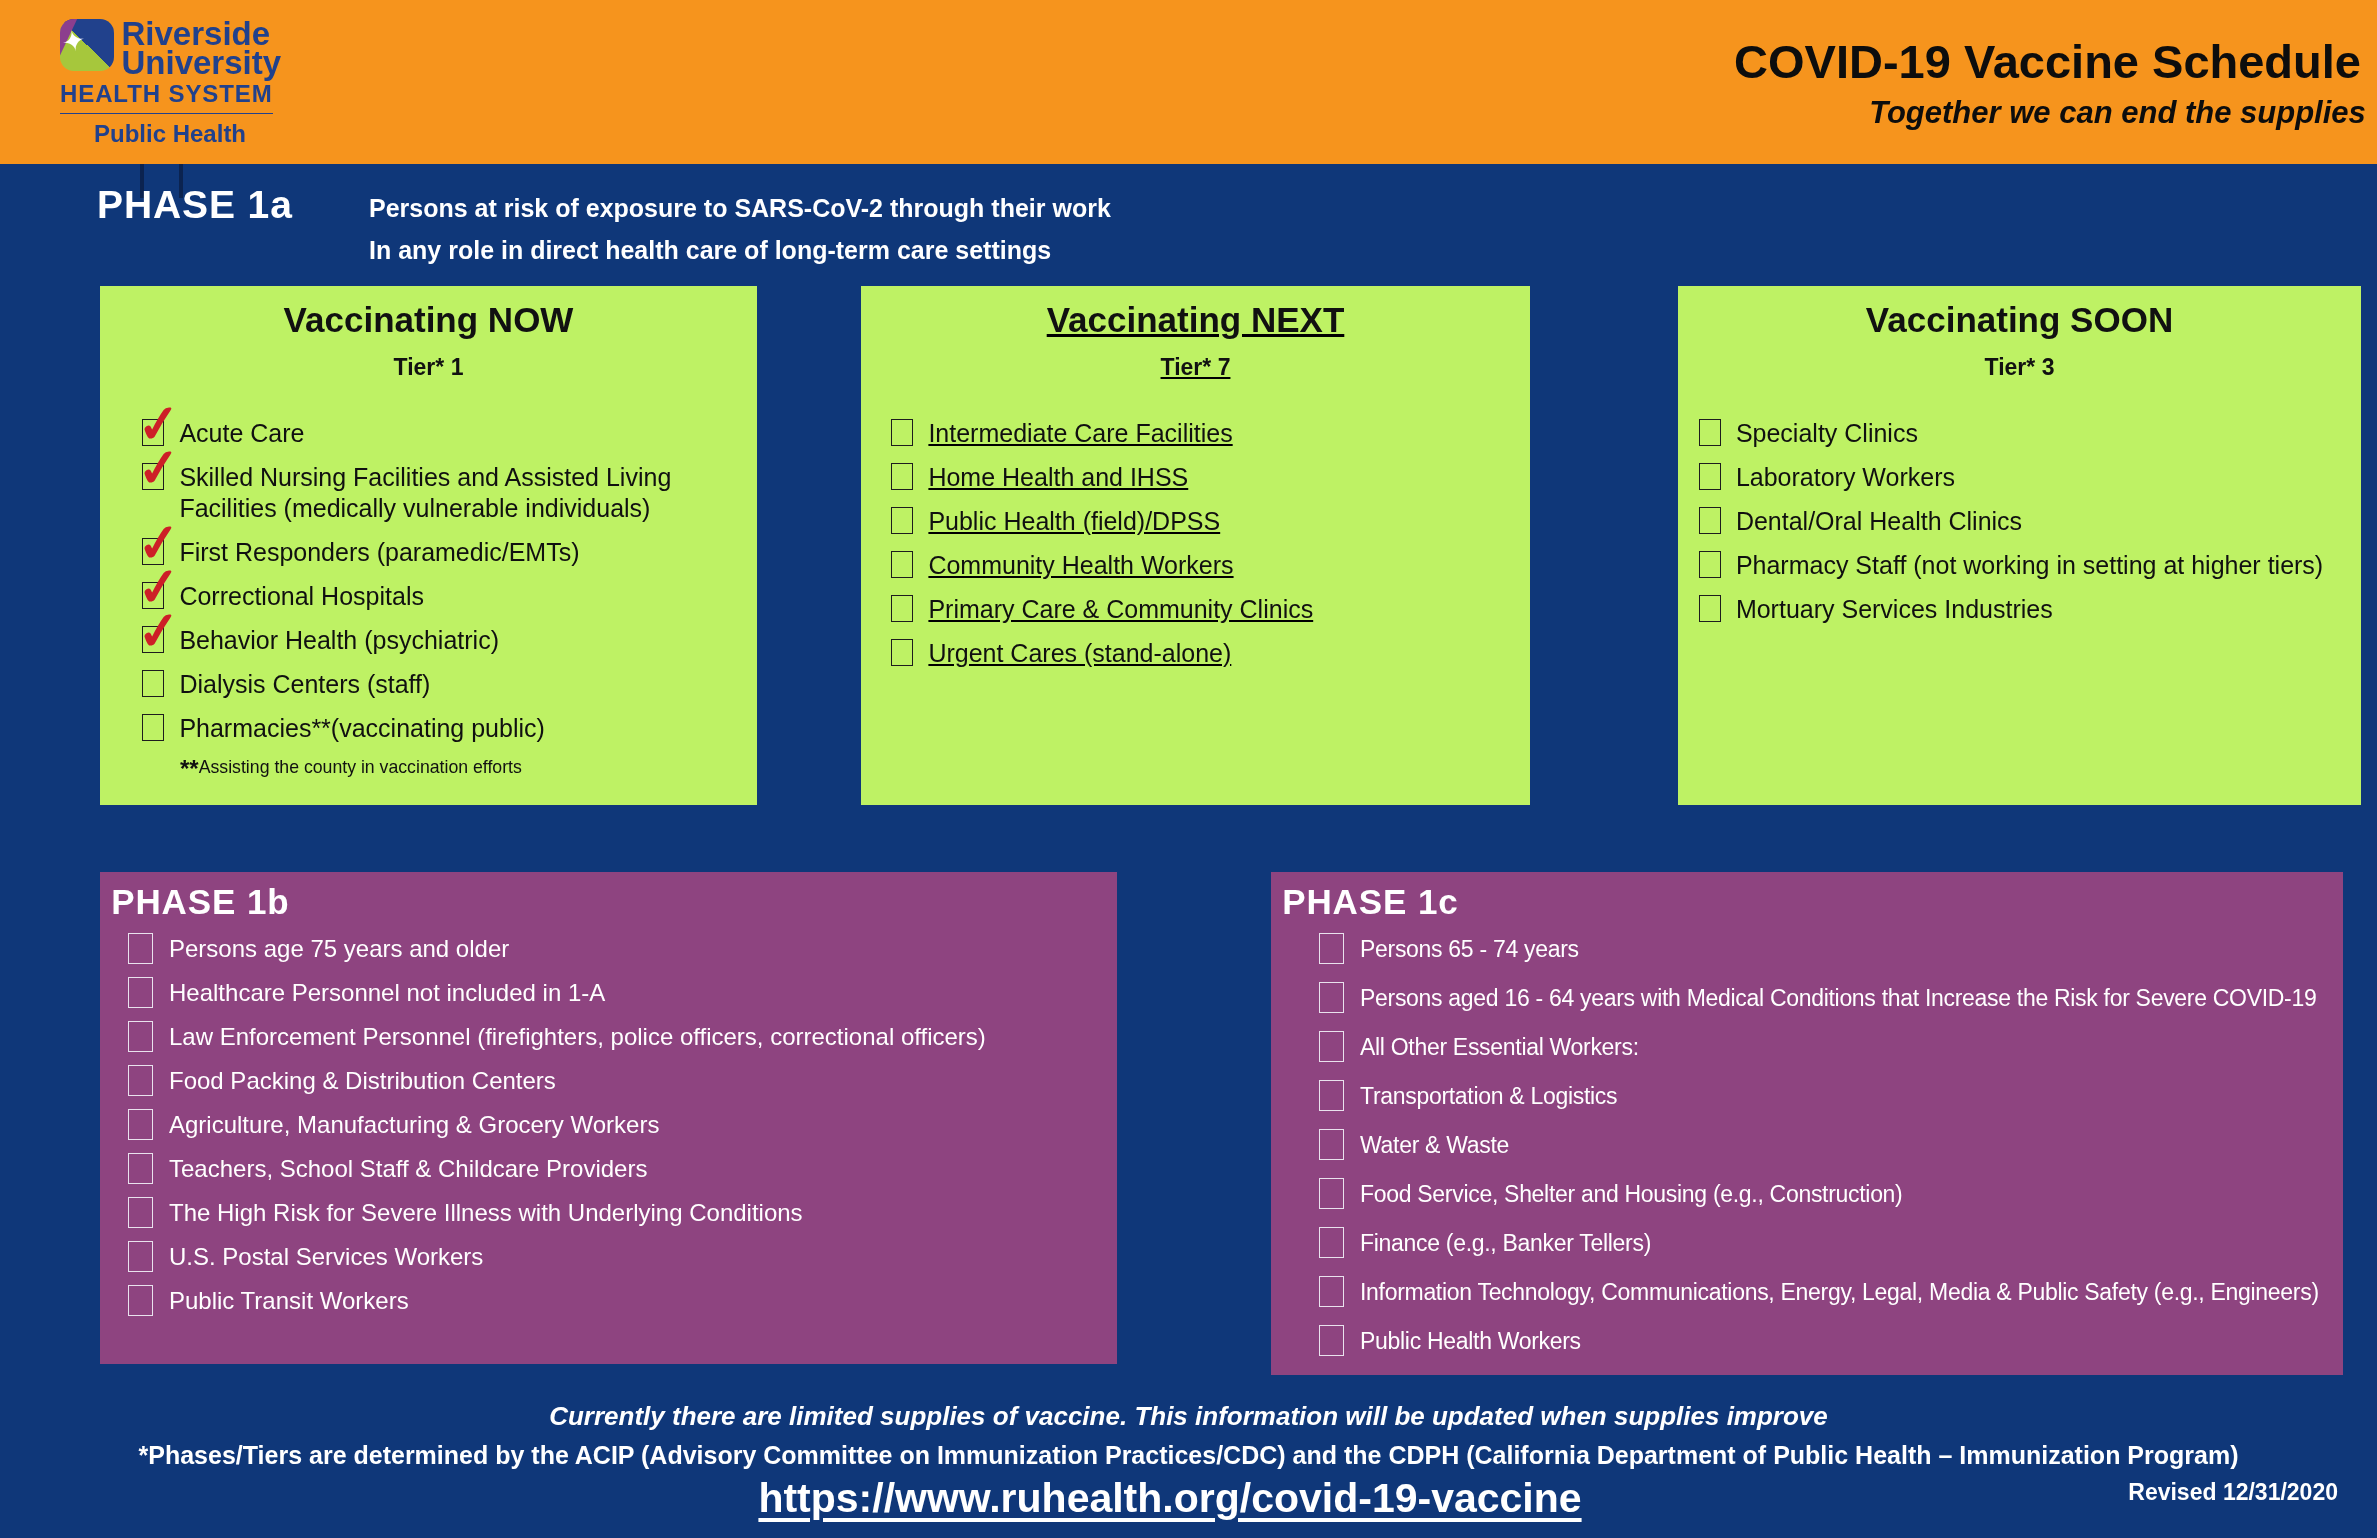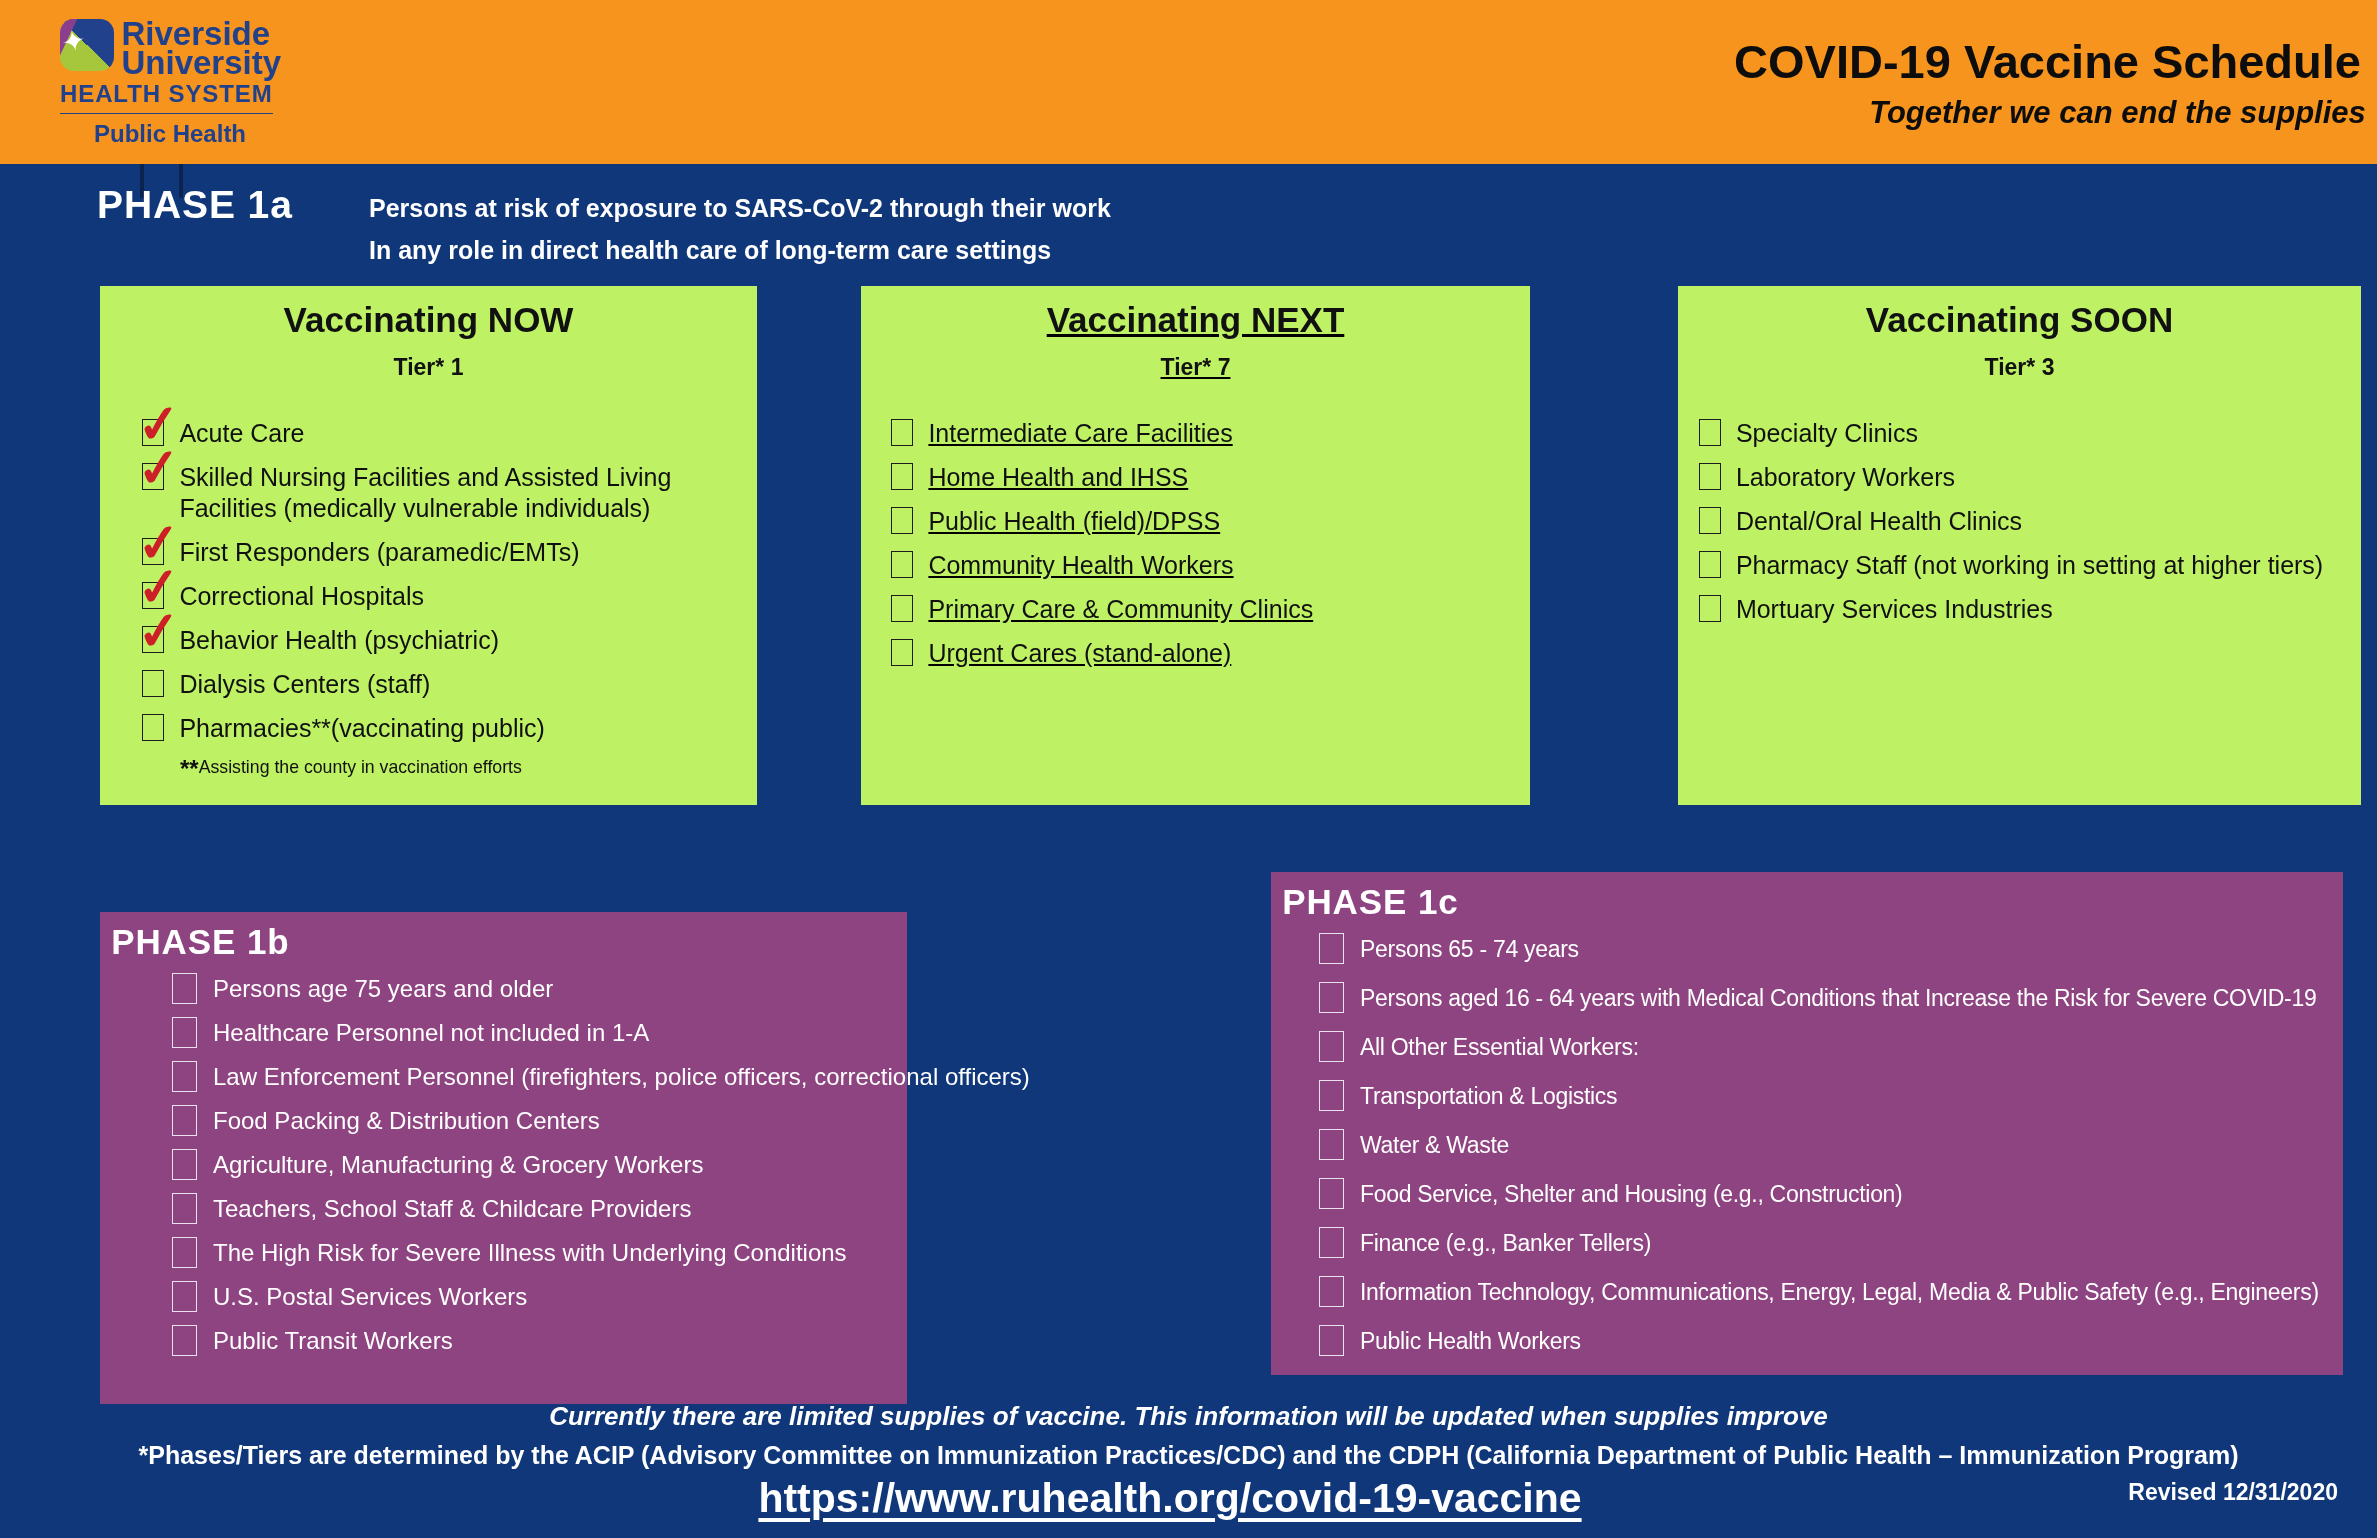--- a/index.html
+++ b/index.html
@@ -85,7 +85,7 @@
 
   
   .phase-box { position:absolute; top:872px; background:#8E4480; padding-top:9.3px; }
-  .phase-box.b1b { left:100px;  width:807px; height:492px;margin-top:40px; }
+  .phase-box.b1b { left:100px;  width:1017px; height:492px; }
   .phase-box.b1c { left:1271px; width:1072px; height:503px; }
   .phase-title { margin-left:11.2px; color:#FFFFFF; font-size:35px; line-height:41px; font-weight:700; letter-spacing:0.9px; }
   .p-list { margin-top:11.2px; }

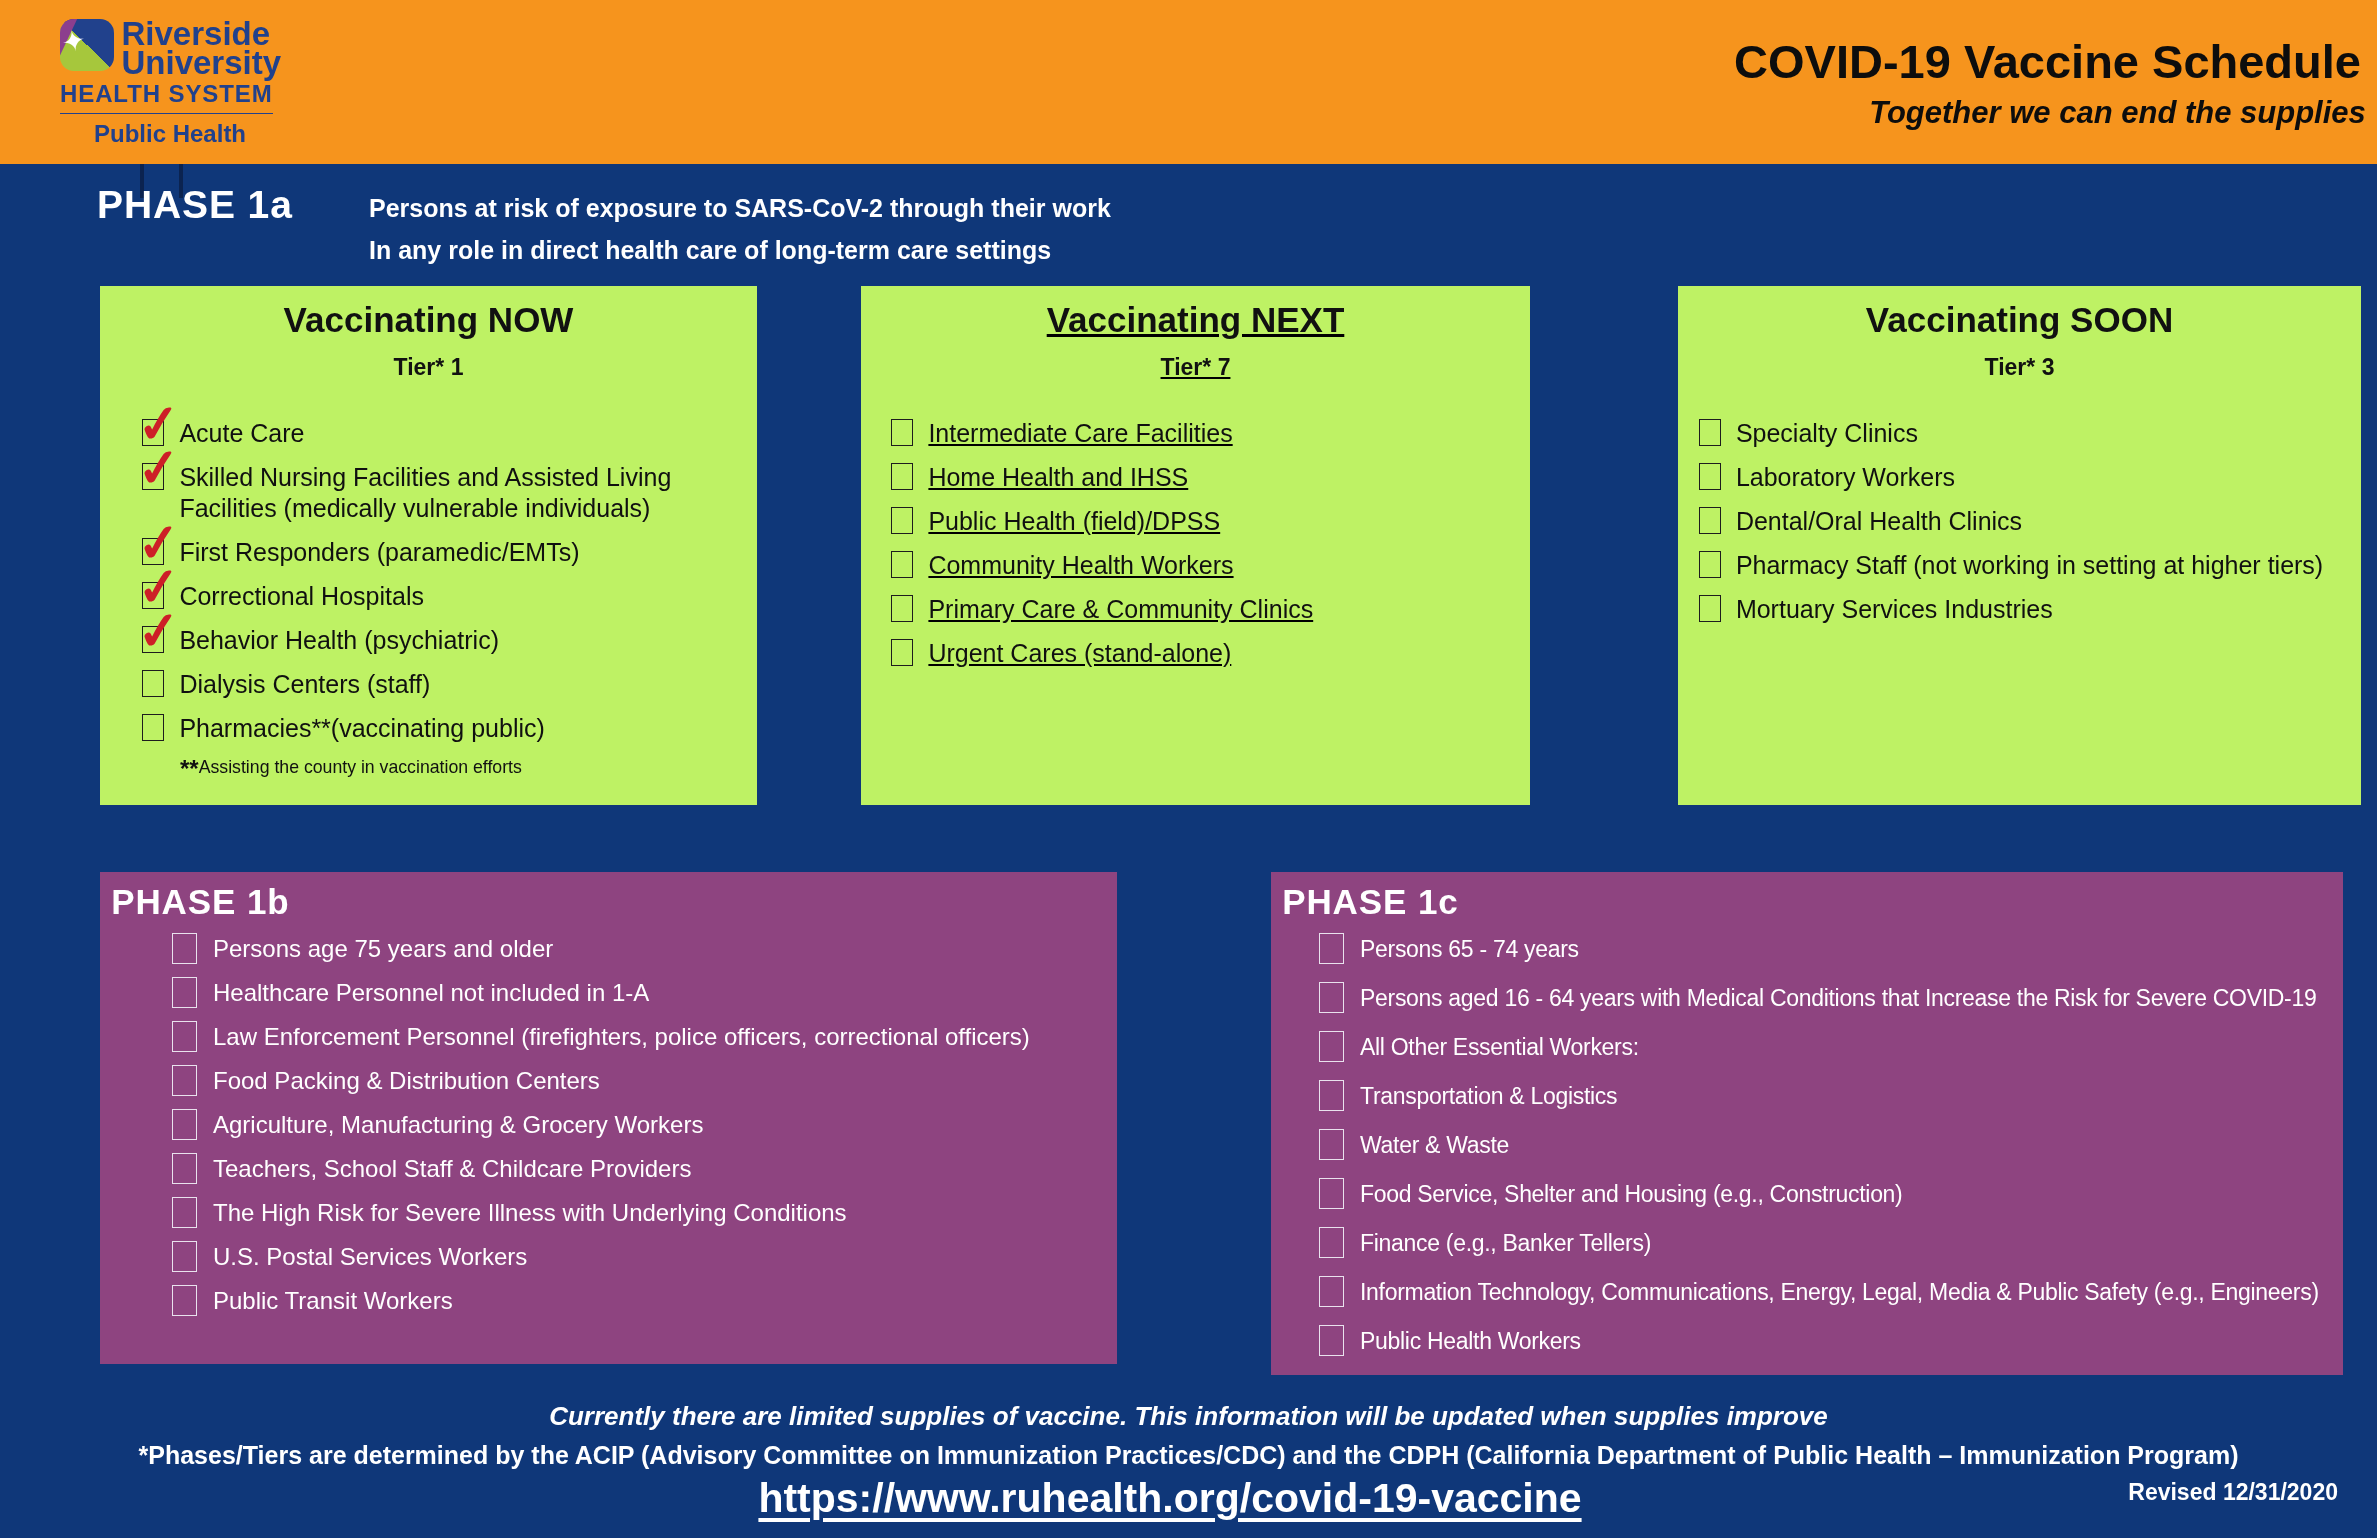--- a/index.html
+++ b/index.html
@@ -89,7 +89,7 @@
   .phase-box.b1c { left:1271px; width:1072px; height:503px; }
   .phase-title { margin-left:11.2px; color:#FFFFFF; font-size:35px; line-height:41px; font-weight:700; letter-spacing:0.9px; }
   .p-list { margin-top:11.2px; }
-  .b1b .p-list { padding-left:72px; }
+  .b1b .p-list { padding-left:28px; }
   .b1c .p-list { padding-left:48px; }
   .p-list .row { margin-bottom:12px; }
   .b1c .p-list .row { margin-bottom:17px; }

